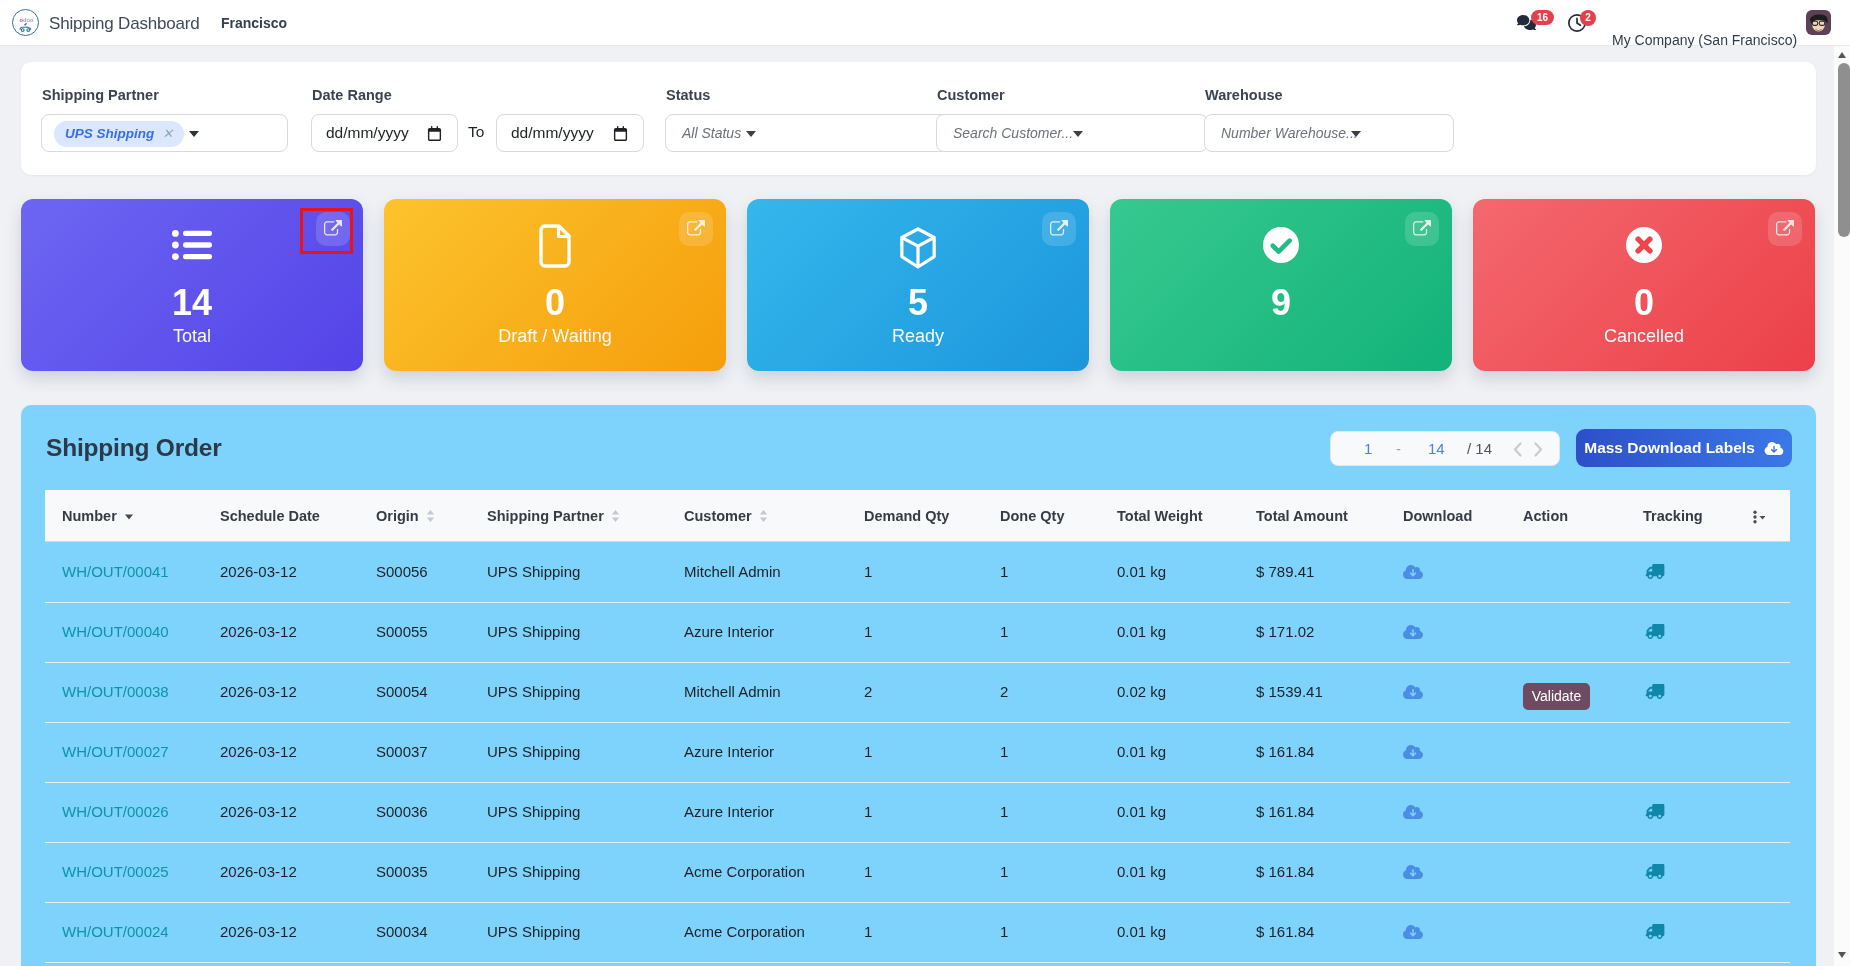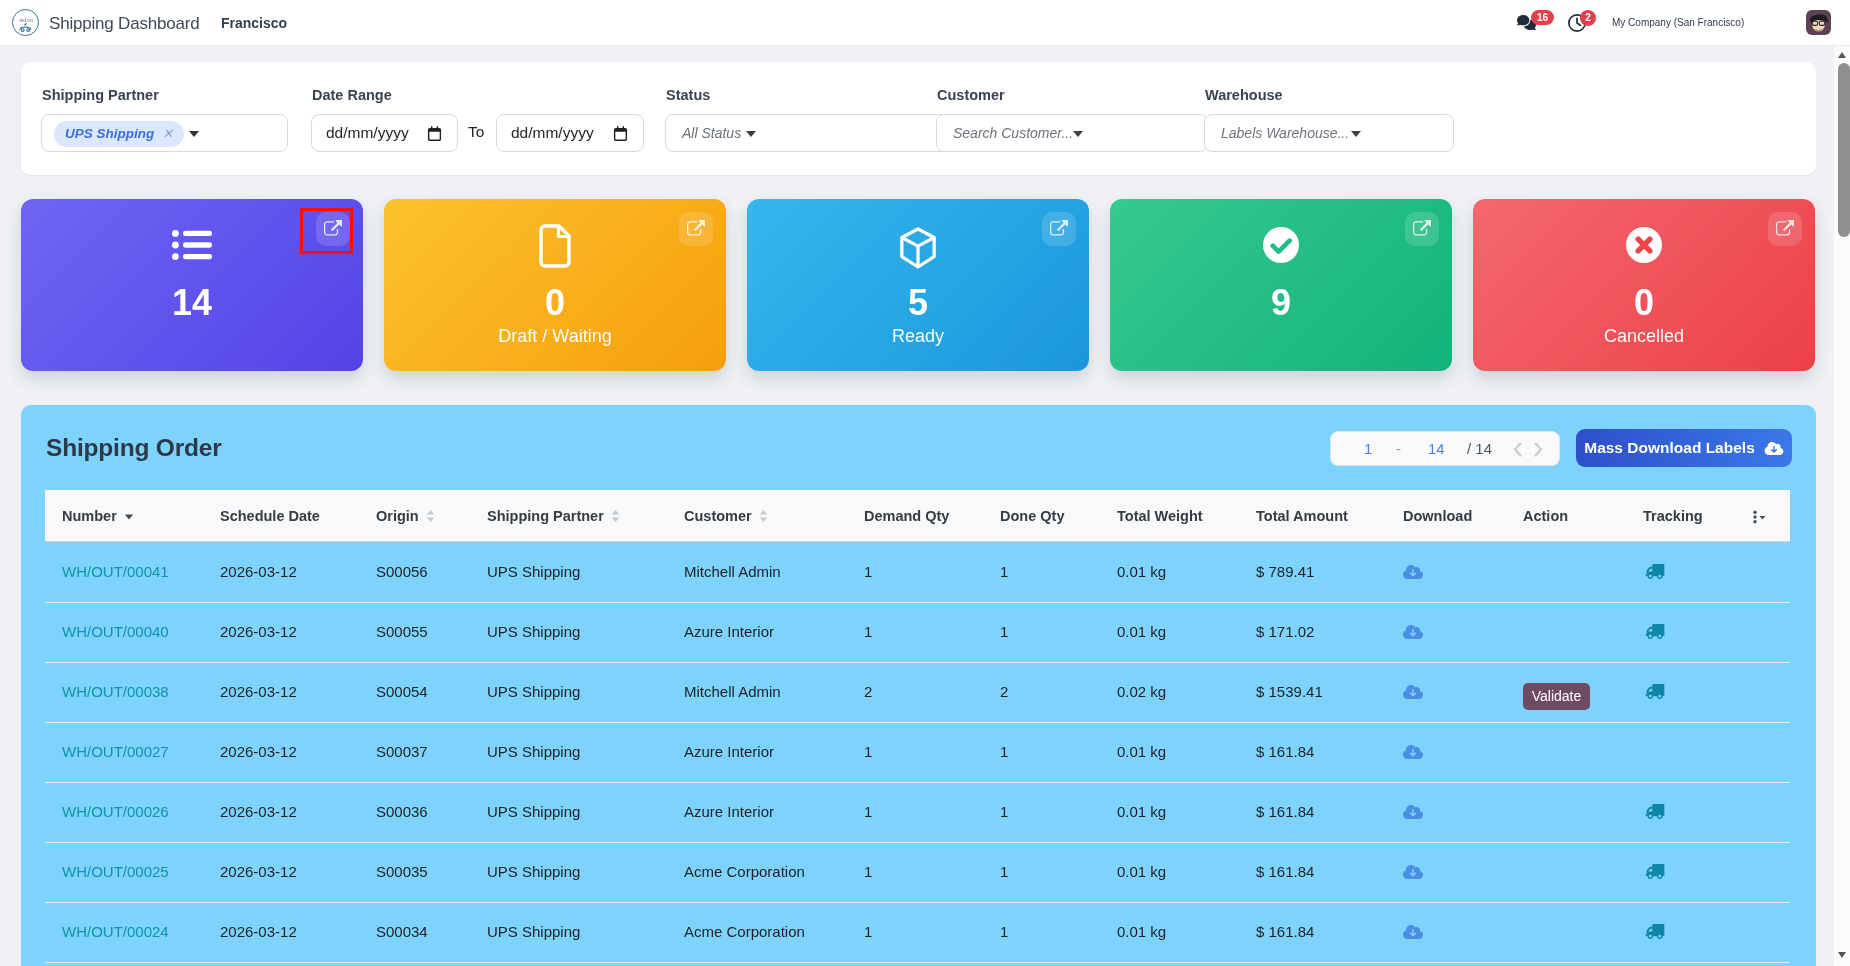--- a/index.html
+++ b/index.html
@@ -8,7 +8,7 @@
 .logo { position:absolute; left:12px; top:9px; width:27px; height:27px; border-radius:50%; border:1.6px solid #39708a; background:#fff; }
 .brand { position:absolute; left:49px; top:14px; font-size:17px; letter-spacing:-0.2px; color:#404b5a; }
 .menuitem { position:absolute; left:221px; top:15px; font-size:14px; font-weight:700; color:#32404f; }
-.systext { position:absolute; left:1612px; top:17px; font-size:10px; color:#2f3c4d; }
+.systext { position:absolute; left:1612px; top:32px; font-size:14px; color:#2f3c4d; }
 .avatar { position:absolute; left:1806px; top:10px; width:25px; height:25px; border-radius:6px; overflow:hidden; }
 .badge { position:absolute; background:#e3404c; color:#fff; font-weight:700; border-radius:9px; text-align:center; }
 

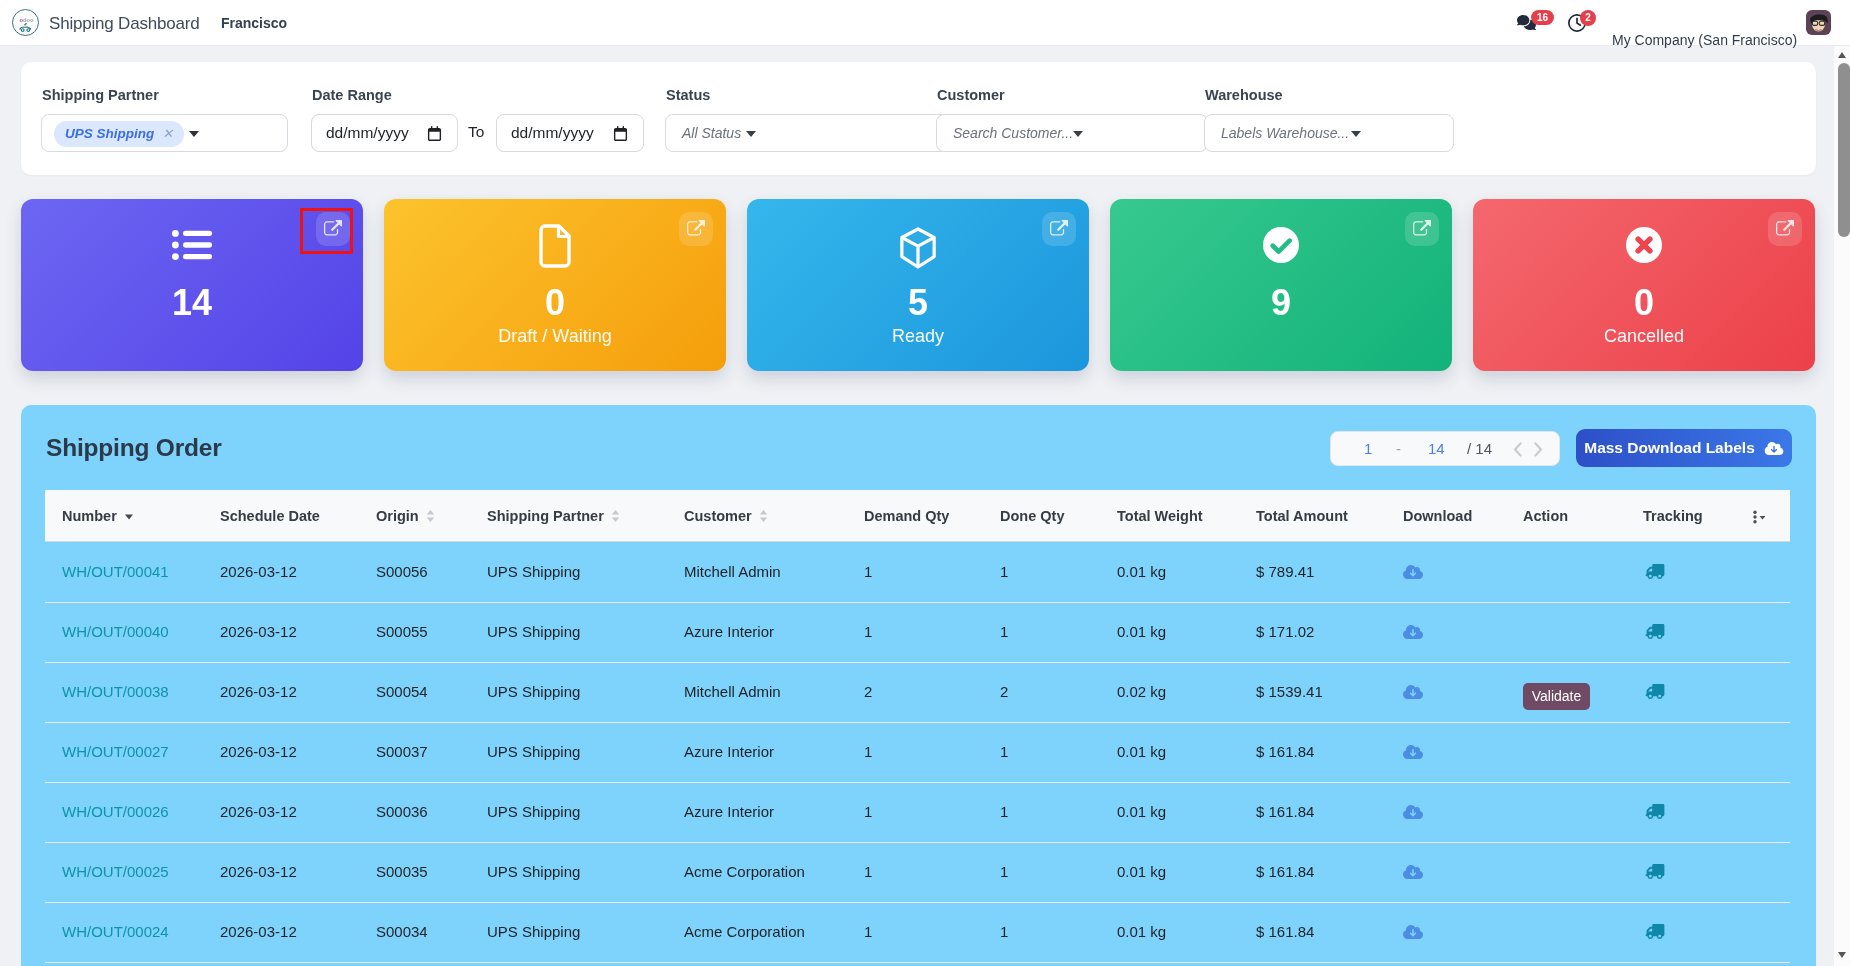--- a/index.html
+++ b/index.html
@@ -117,7 +117,7 @@
   </div>
   <div class="flabel" style="left:1184px">Warehouse</div>
   <div class="finput" style="left:1183px;width:250px">
-    <span class="ph" style="position:absolute;left:16px;top:10px">Labels Warehouse...</span>
+    <span class="ph" style="position:absolute;left:16px;top:10px">Number Warehouse...</span>
     <span class="caret" style="position:absolute;left:146px;top:16px;border-top-color:#3a4047"></span>
   </div>
 </div>

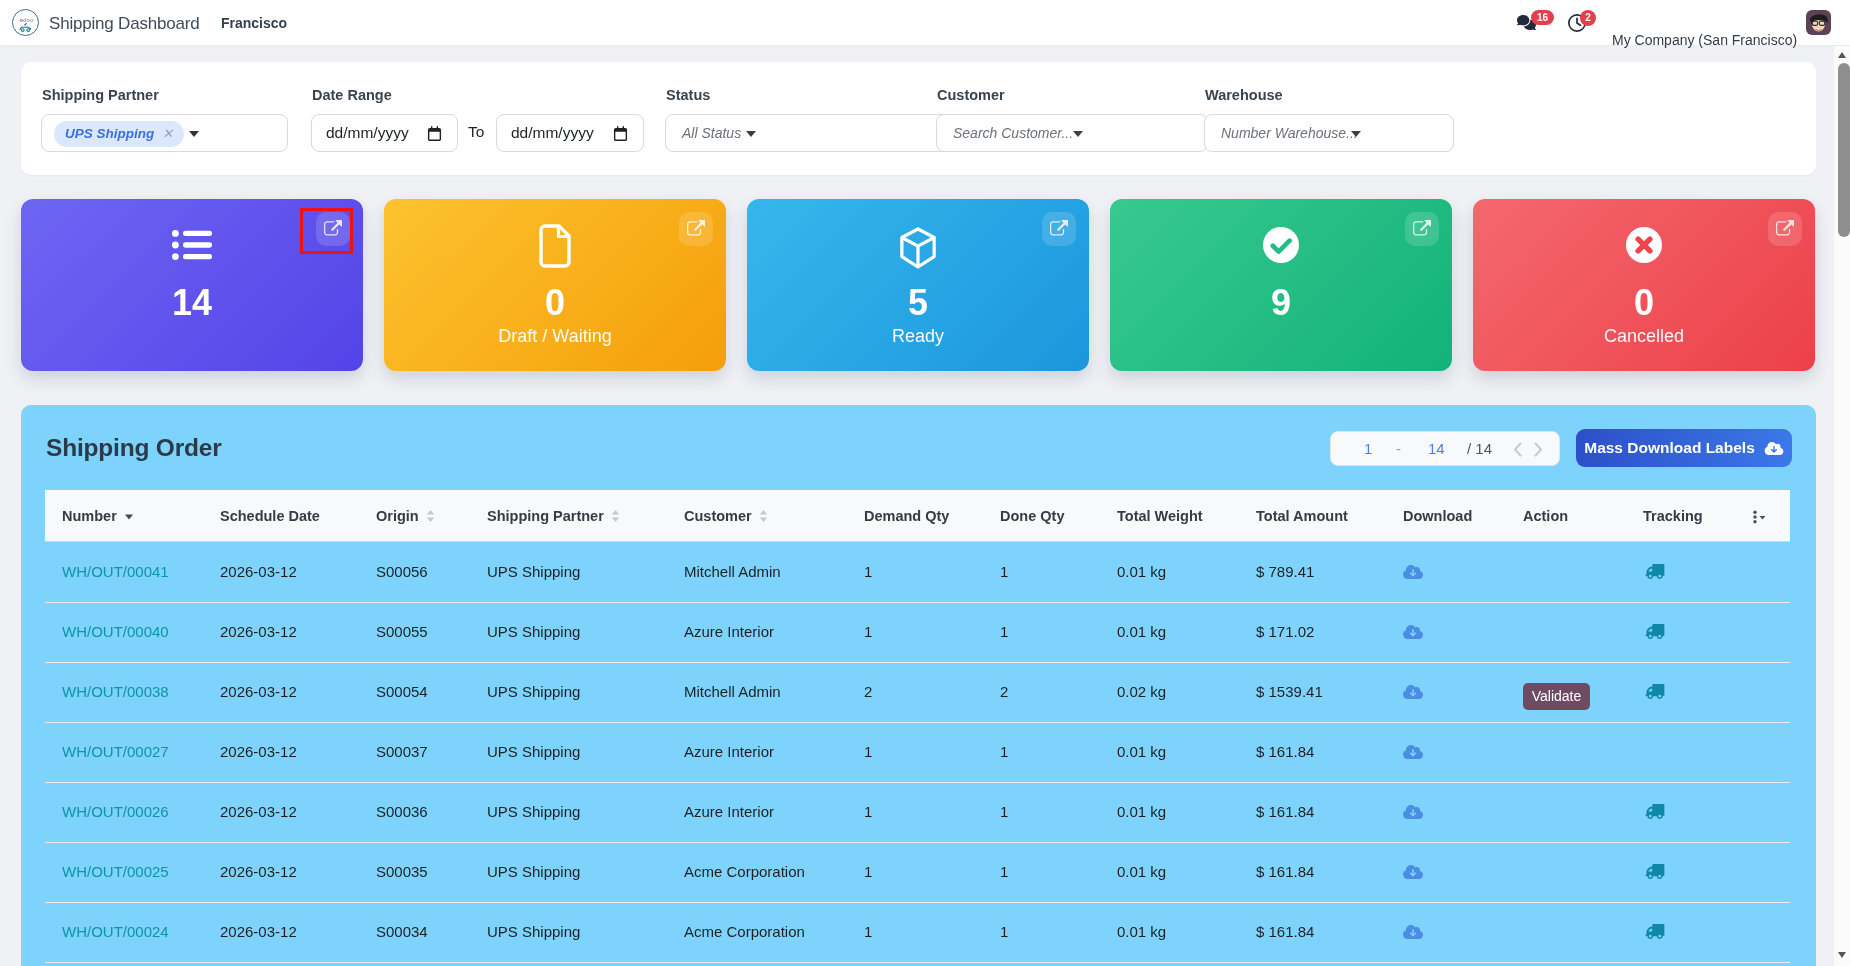--- a/index.html
+++ b/index.html
@@ -136,6 +136,7 @@
       </svg>
     </div>
 <div class="snum">14</div>
+<div class="slabel">Total</div>
 <div class="extbtn" style="left:295px">
       <svg viewBox="0 0 1792 1792" width="18" height="18" style="display:block">
         <path fill="rgba(255,255,255,0.82)" d="M1408 928v320q0 119-84.5 203.5t-203.5 84.5h-832q-119 0-203.5-84.5t-84.5-203.5v-832q0-119 84.5-203.5t203.5-84.5h704q14 0 23 9t9 23v64q0 14-9 23t-23 9h-704q-66 0-113 47t-47 113v832q0 66 47 113t113 47h832q66 0 113-47t47-113v-320q0-14 9-23t23-9h64q14 0 23 9t9 23zm384-864v512q0 26-19 45t-45 19-45-19l-176-176-652 652q-10 10-23 10t-23-10l-114-114q-10-10-10-23t10-23l652-652-176-176q-19-19-19-45t19-45 45-19h512q26 0 45 19t19 45z"></path>

